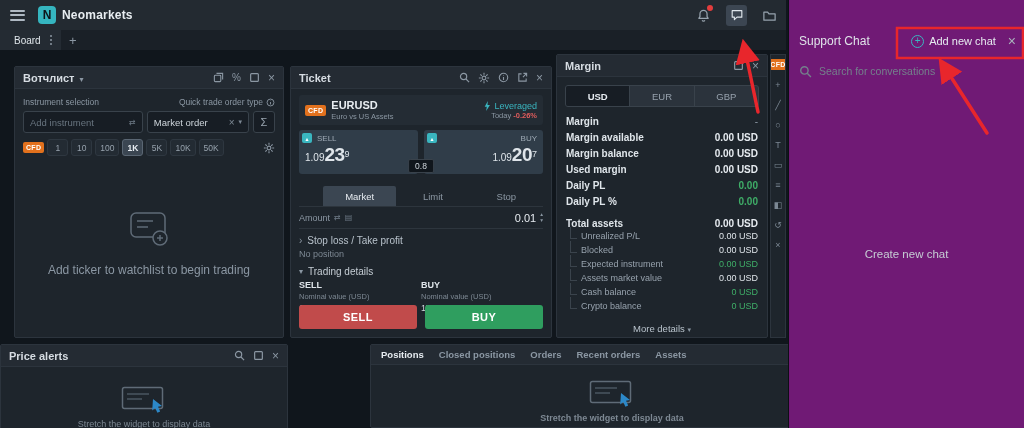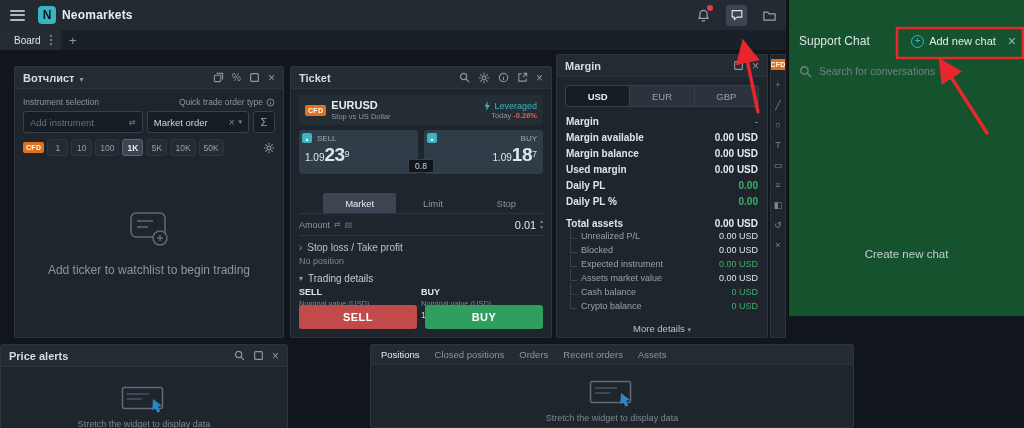--- a/index.html
+++ b/index.html
@@ -161,7 +161,7 @@
   .empty-mini-text { font-size:9px; color:#7d8893; }
 
   
-  .support-chat { position:absolute; left:788px; top:0; width:236px; height:316px; background:#14532d;
+  .support-chat { position:absolute; left:788px; top:0; width:236px; height:428px; background:#701a75;
                   border-left:1px solid #0c1014; }
   .sc-head { position:absolute; left:10px; right:8px; top:30px; height:22px; display:flex; align-items:center; }
   .sc-title { font-size:12px; color:#dfe4e9; }

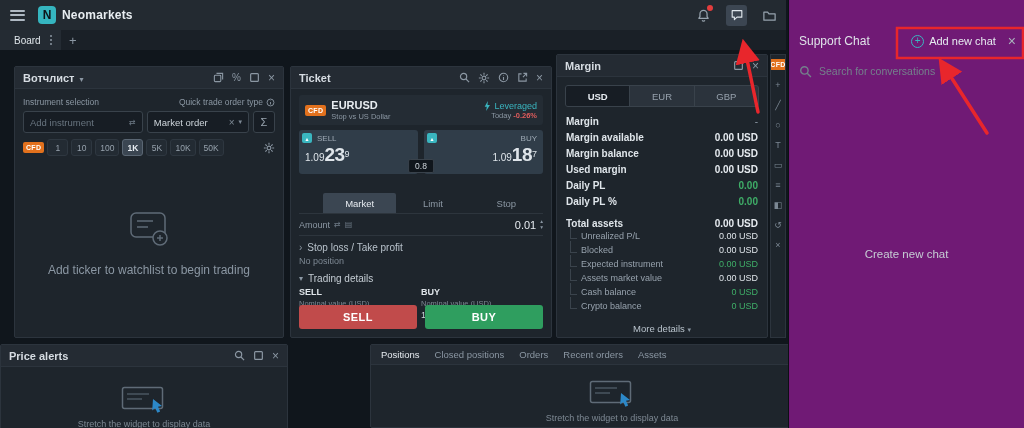--- a/index.html
+++ b/index.html
@@ -325,7 +325,7 @@
         <span class="cfd-badge">CFD</span>
         <span class="tk-id">
           <div class="tk-sym">EURUSD</div>
-          <div class="tk-name">Stop vs US Dollar</div>
+          <div class="tk-name">Euro vs US Assets</div>
         </span>
         <span class="tk-right">
           <div class="tk-lev">

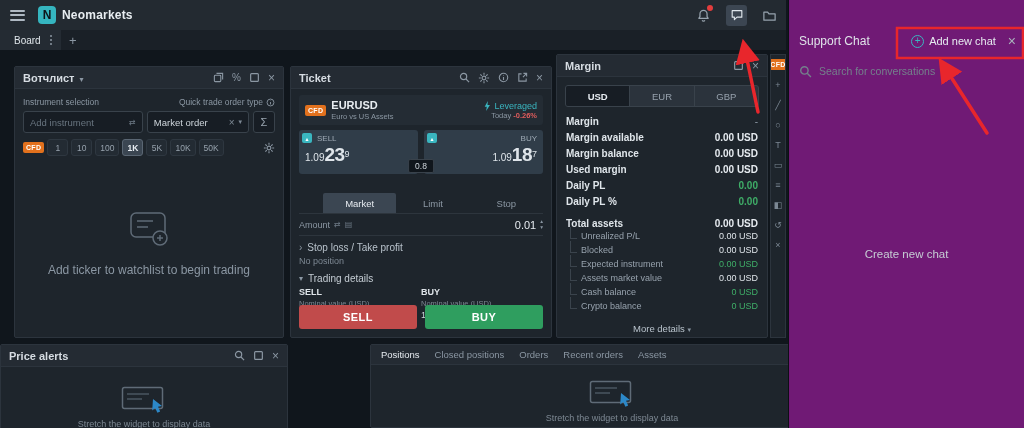--- a/index.html
+++ b/index.html
@@ -353,7 +353,7 @@
           <span class="mini">▴</span>
           <div class="side-label">BUY</div>
           <div class="pline">
-            <span>1.09</span><span class="big">18</span><sup>7</sup>
+            <span>1.09</span><span class="big">20</span><sup>7</sup>
           </div>
         </div>
         <span class="spread">0.8</span>

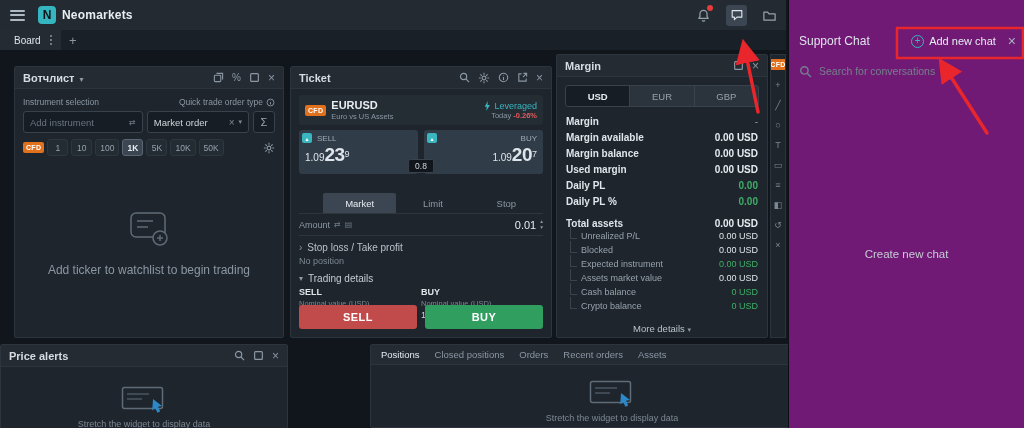--- a/index.html
+++ b/index.html
@@ -94,7 +94,7 @@
   .pbox.buy .pline { text-align:right; }
   .spread { position:absolute; left:50%; bottom:1px; transform:translateX(-50%); background:#10161c;
             border:1px solid #39424b; border-radius:2px; font-size:8.5px; color:#cfd6dc; padding:1px 6px; z-index:1;margin-top:36px; }
-  .tk-tabs { display:flex; margin-top:19px; border-bottom:1px solid #2d353d;padding-left:24px; }
+  .tk-tabs { display:flex; margin-top:12px; border-bottom:1px solid #2d353d;padding-left:24px; }
   .tk-tab { flex:1; height:20px; display:flex; align-items:center; justify-content:center;
             font-size:9.5px; color:#8b97a3; cursor:pointer; }
   .tk-tab.active { background:#3b4652; color:#e6ebf0; border-radius:2px 2px 0 0; }

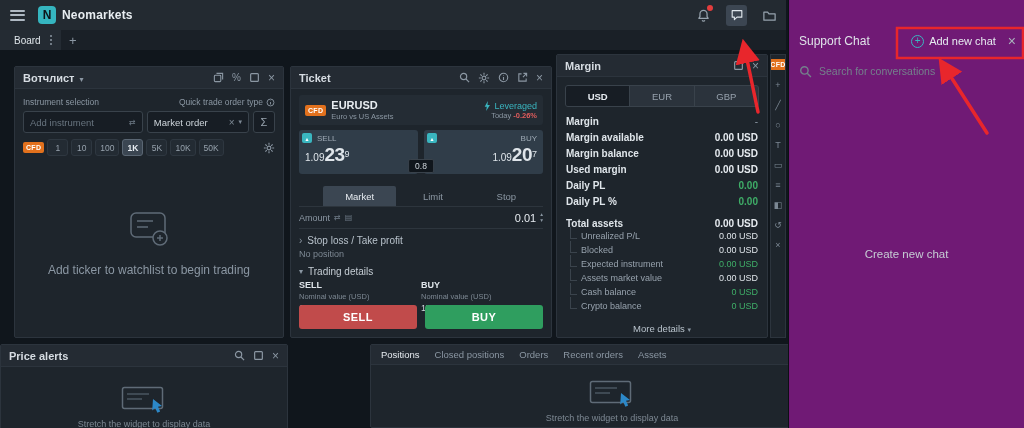--- a/index.html
+++ b/index.html
@@ -151,7 +151,7 @@
 
   
   .price-alerts { left:0; top:344px; width:288px; height:88px; }
-  .positions { left:370px; top:344px; width:484px; height:84px; }
+  .positions { left:370px; top:344px; width:484px; height:84px;font-weight:bold; }
   .pos-tabs { height:20px; background:#242b33; display:flex; align-items:center; gap:15px; padding:0 10px;
               border-bottom:1px solid #2c343d; font-size:9.5px; color:#8b97a3; }
   .pos-tab { cursor:pointer; white-space:nowrap; }

